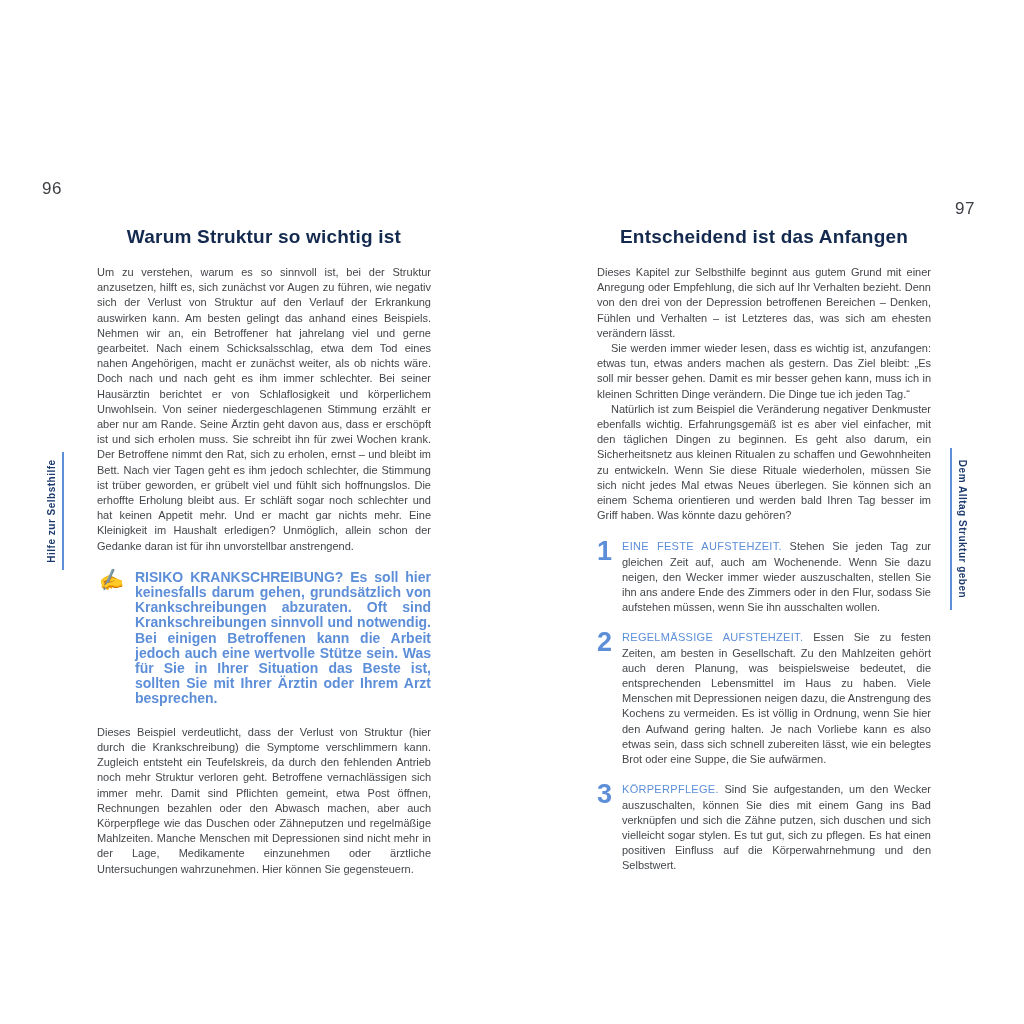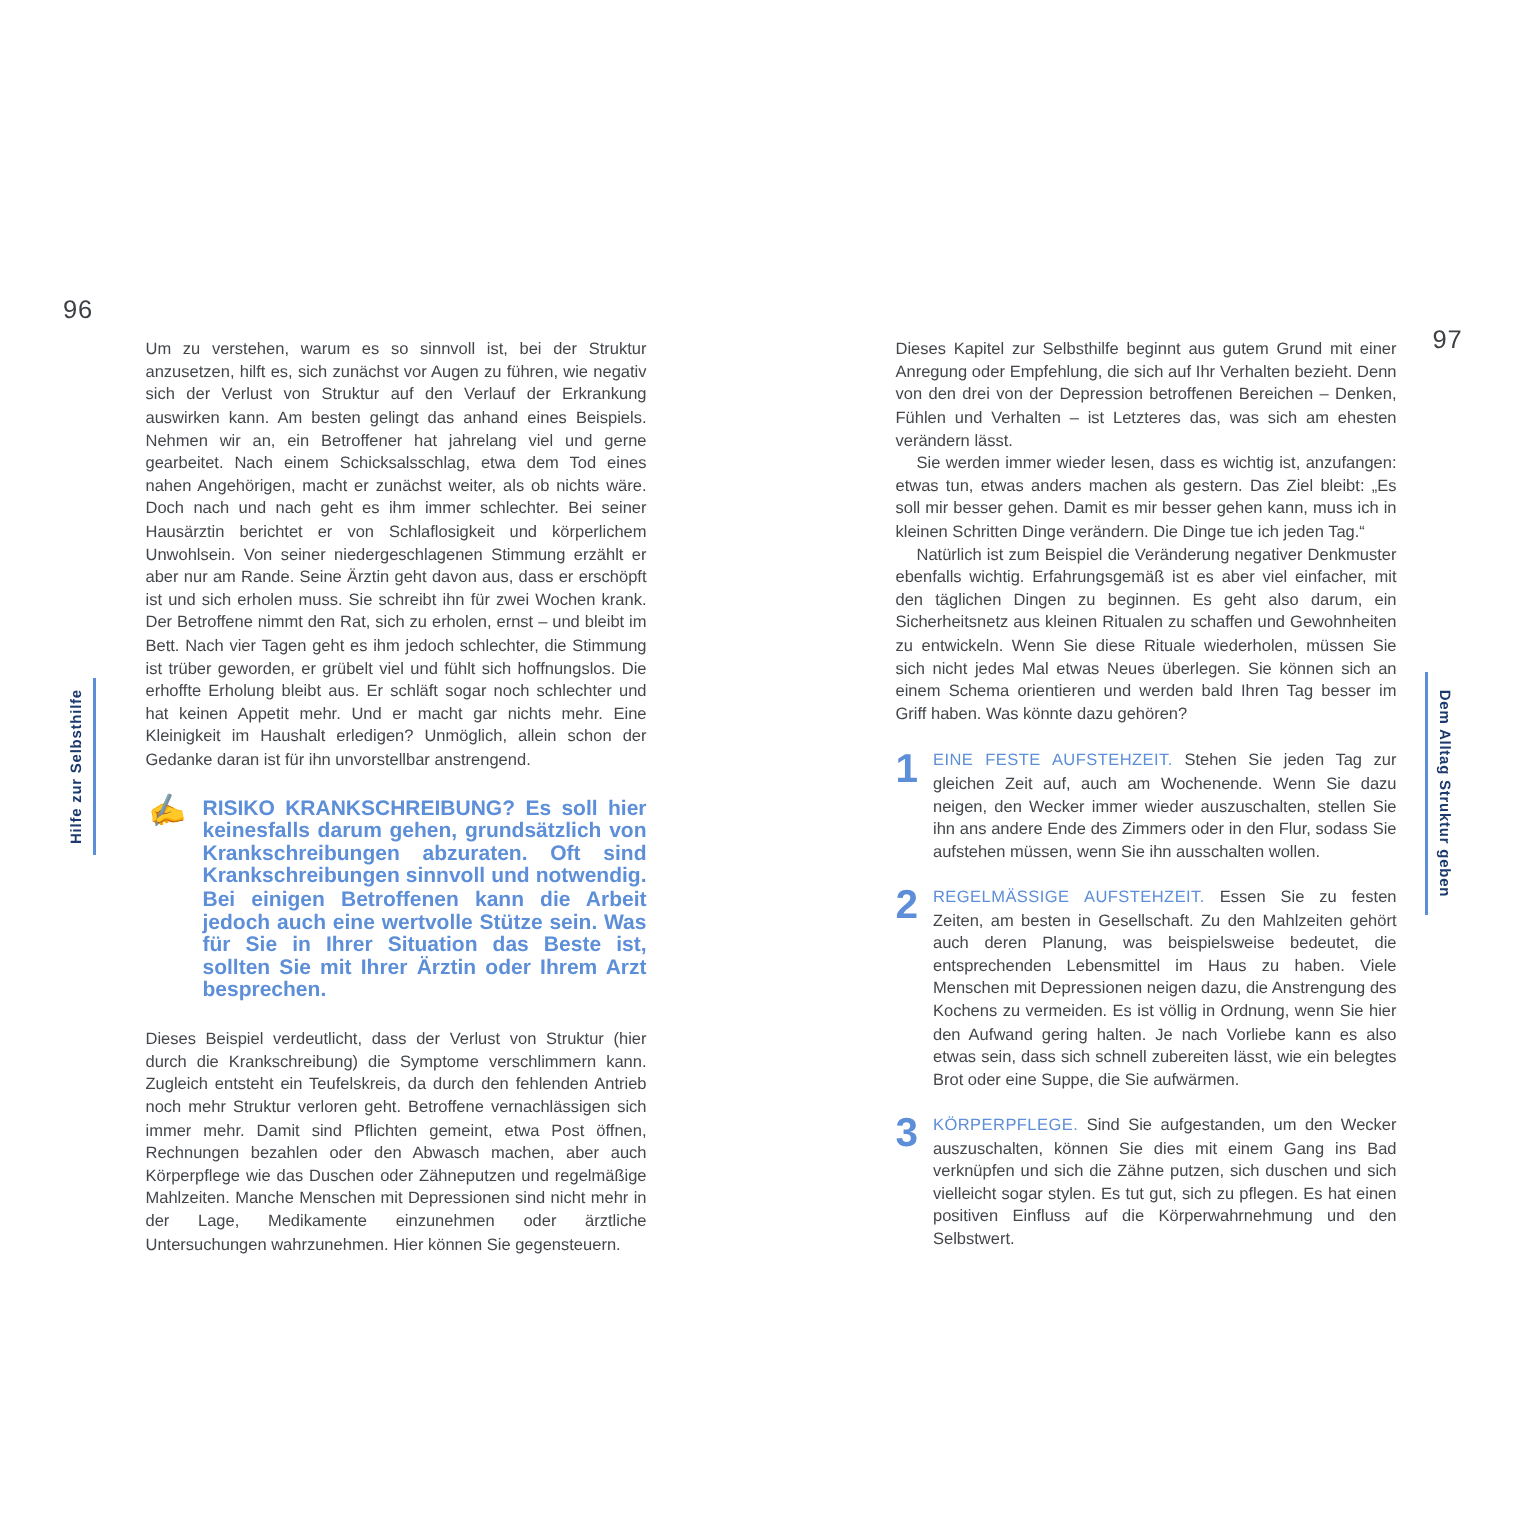--- a/index.html
+++ b/index.html
@@ -13,7 +13,7 @@
   .sheet { position: absolute; inset: 0; background: #ffffff; }
 
   .pagenum {
-    position: absolute; top: 197px;
+    position: absolute; top: 179px;
     font-size: 17px; color: #3c3f44; letter-spacing: 0.5px;
   }
   .pagenum-left  { left: 42px; }

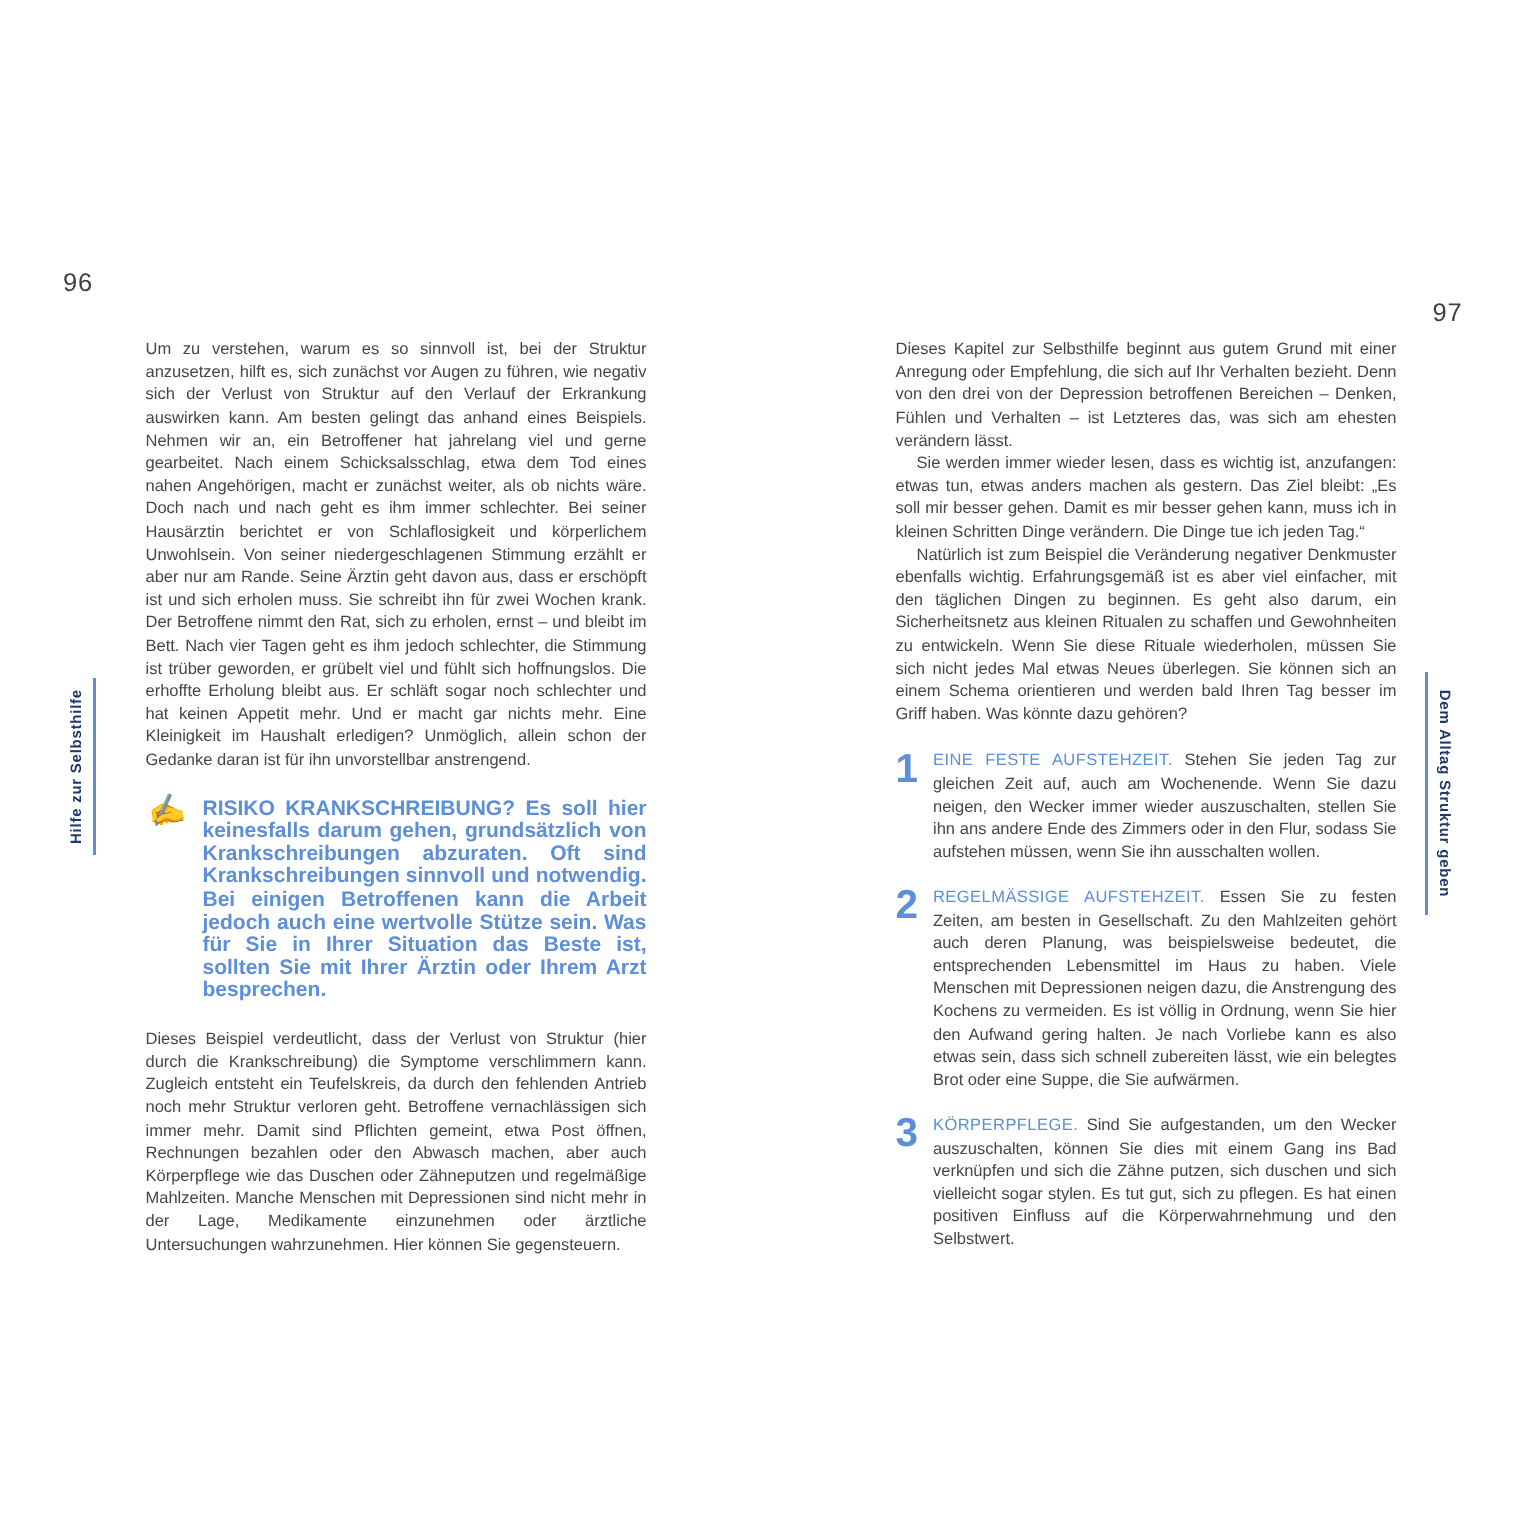--- a/index.html
+++ b/index.html
@@ -113,6 +113,7 @@
   <div class="sidebar sidebar-right">Dem Alltag Struktur geben</div>
 
   <div class="col col-left">
+    <h1 class="title">Warum Struktur so wichtig ist</h1>
 
     <p class="body-text">Um zu verstehen, warum es so sinnvoll ist, bei der Struktur anzusetzen, hilft es, sich zunächst vor Augen zu führen, wie negativ sich der Verlust von Struktur auf den Verlauf der Erkrankung auswirken kann. Am besten gelingt das anhand eines Beispiels. Nehmen wir an, ein Betroffener hat jahrelang viel und gerne gearbeitet. Nach einem Schicksalsschlag, etwa dem Tod eines nahen Angehörigen, macht er zunächst weiter, als ob nichts wäre. Doch nach und nach geht es ihm immer schlechter. Bei seiner Hausärztin berichtet er von Schlaflosigkeit und körperlichem Unwohlsein. Von seiner niedergeschlagenen Stimmung erzählt er aber nur am Rande. Seine Ärztin geht davon aus, dass er erschöpft ist und sich erholen muss. Sie schreibt ihn für zwei Wochen krank. Der Betroffene nimmt den Rat, sich zu erholen, ernst – und bleibt im Bett. Nach vier Tagen geht es ihm jedoch schlechter, die Stimmung ist trüber geworden, er grübelt viel und fühlt sich hoffnungslos. Die erhoffte Erholung bleibt aus. Er schläft sogar noch schlechter und hat keinen Appetit mehr. Und er macht gar nichts mehr. Eine Kleinigkeit im Haushalt erledigen? Unmöglich, allein schon der Gedanke daran ist für ihn unvorstellbar anstrengend.</p>
 

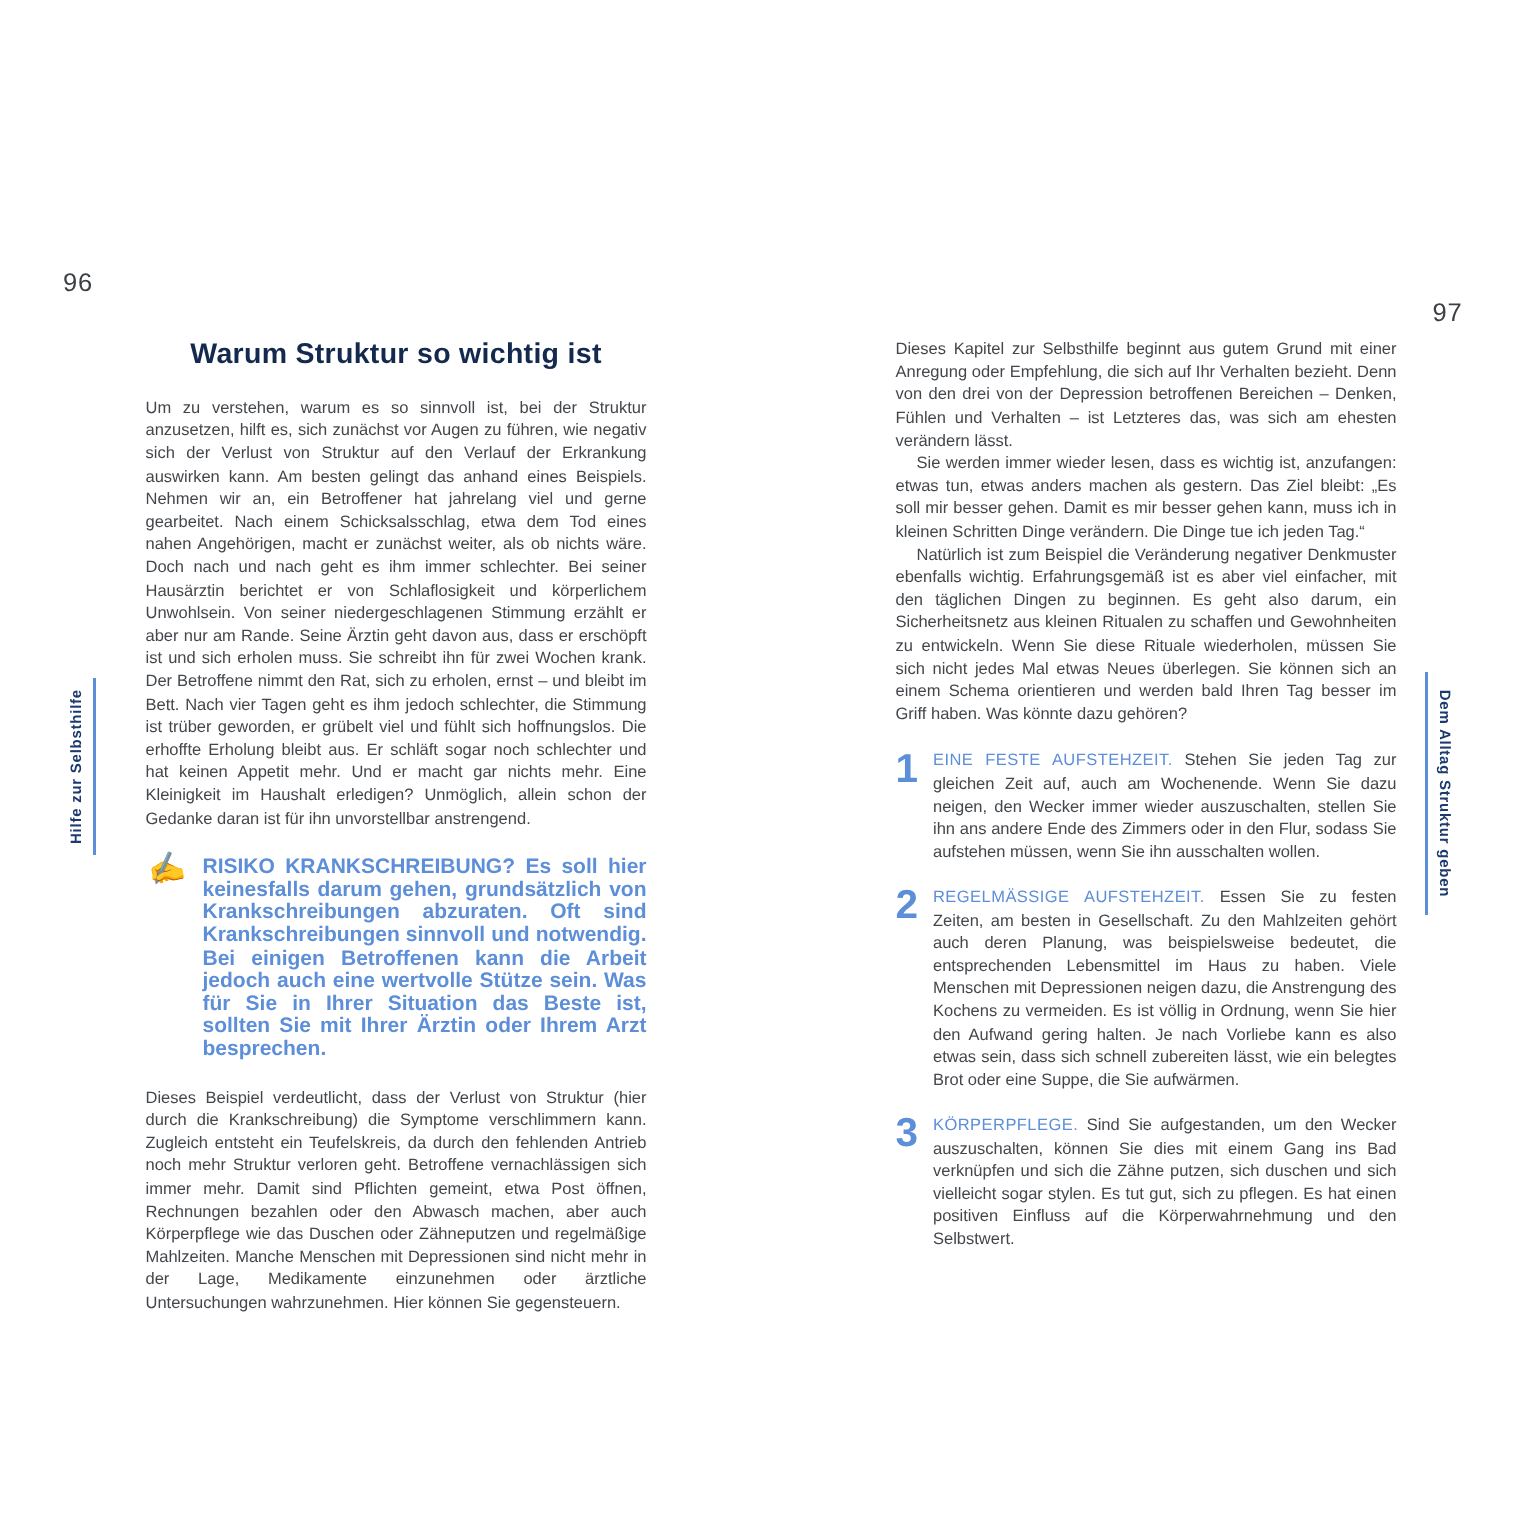--- a/index.html
+++ b/index.html
@@ -129,6 +129,7 @@
   </div>
 
   <div class="col col-right">
+    <h1 class="title">Entscheidend ist das Anfangen</h1>
 
     <p class="body-text">Dieses Kapitel zur Selbsthilfe beginnt aus gutem Grund mit einer Anregung oder Empfehlung, die sich auf Ihr Verhalten bezieht. Denn von den drei von der Depression betroffenen Bereichen – Denken, Fühlen und Verhalten – ist Letzteres das, was sich am ehesten verändern lässt.</p>
     <p class="body-text indent">Sie werden immer wieder lesen, dass es wichtig ist, anzufangen: etwas tun, etwas anders machen als gestern. Das Ziel bleibt: „Es soll mir besser gehen. Damit es mir besser gehen kann, muss ich in kleinen Schritten Dinge verändern. Die Dinge tue ich jeden Tag.“</p>

